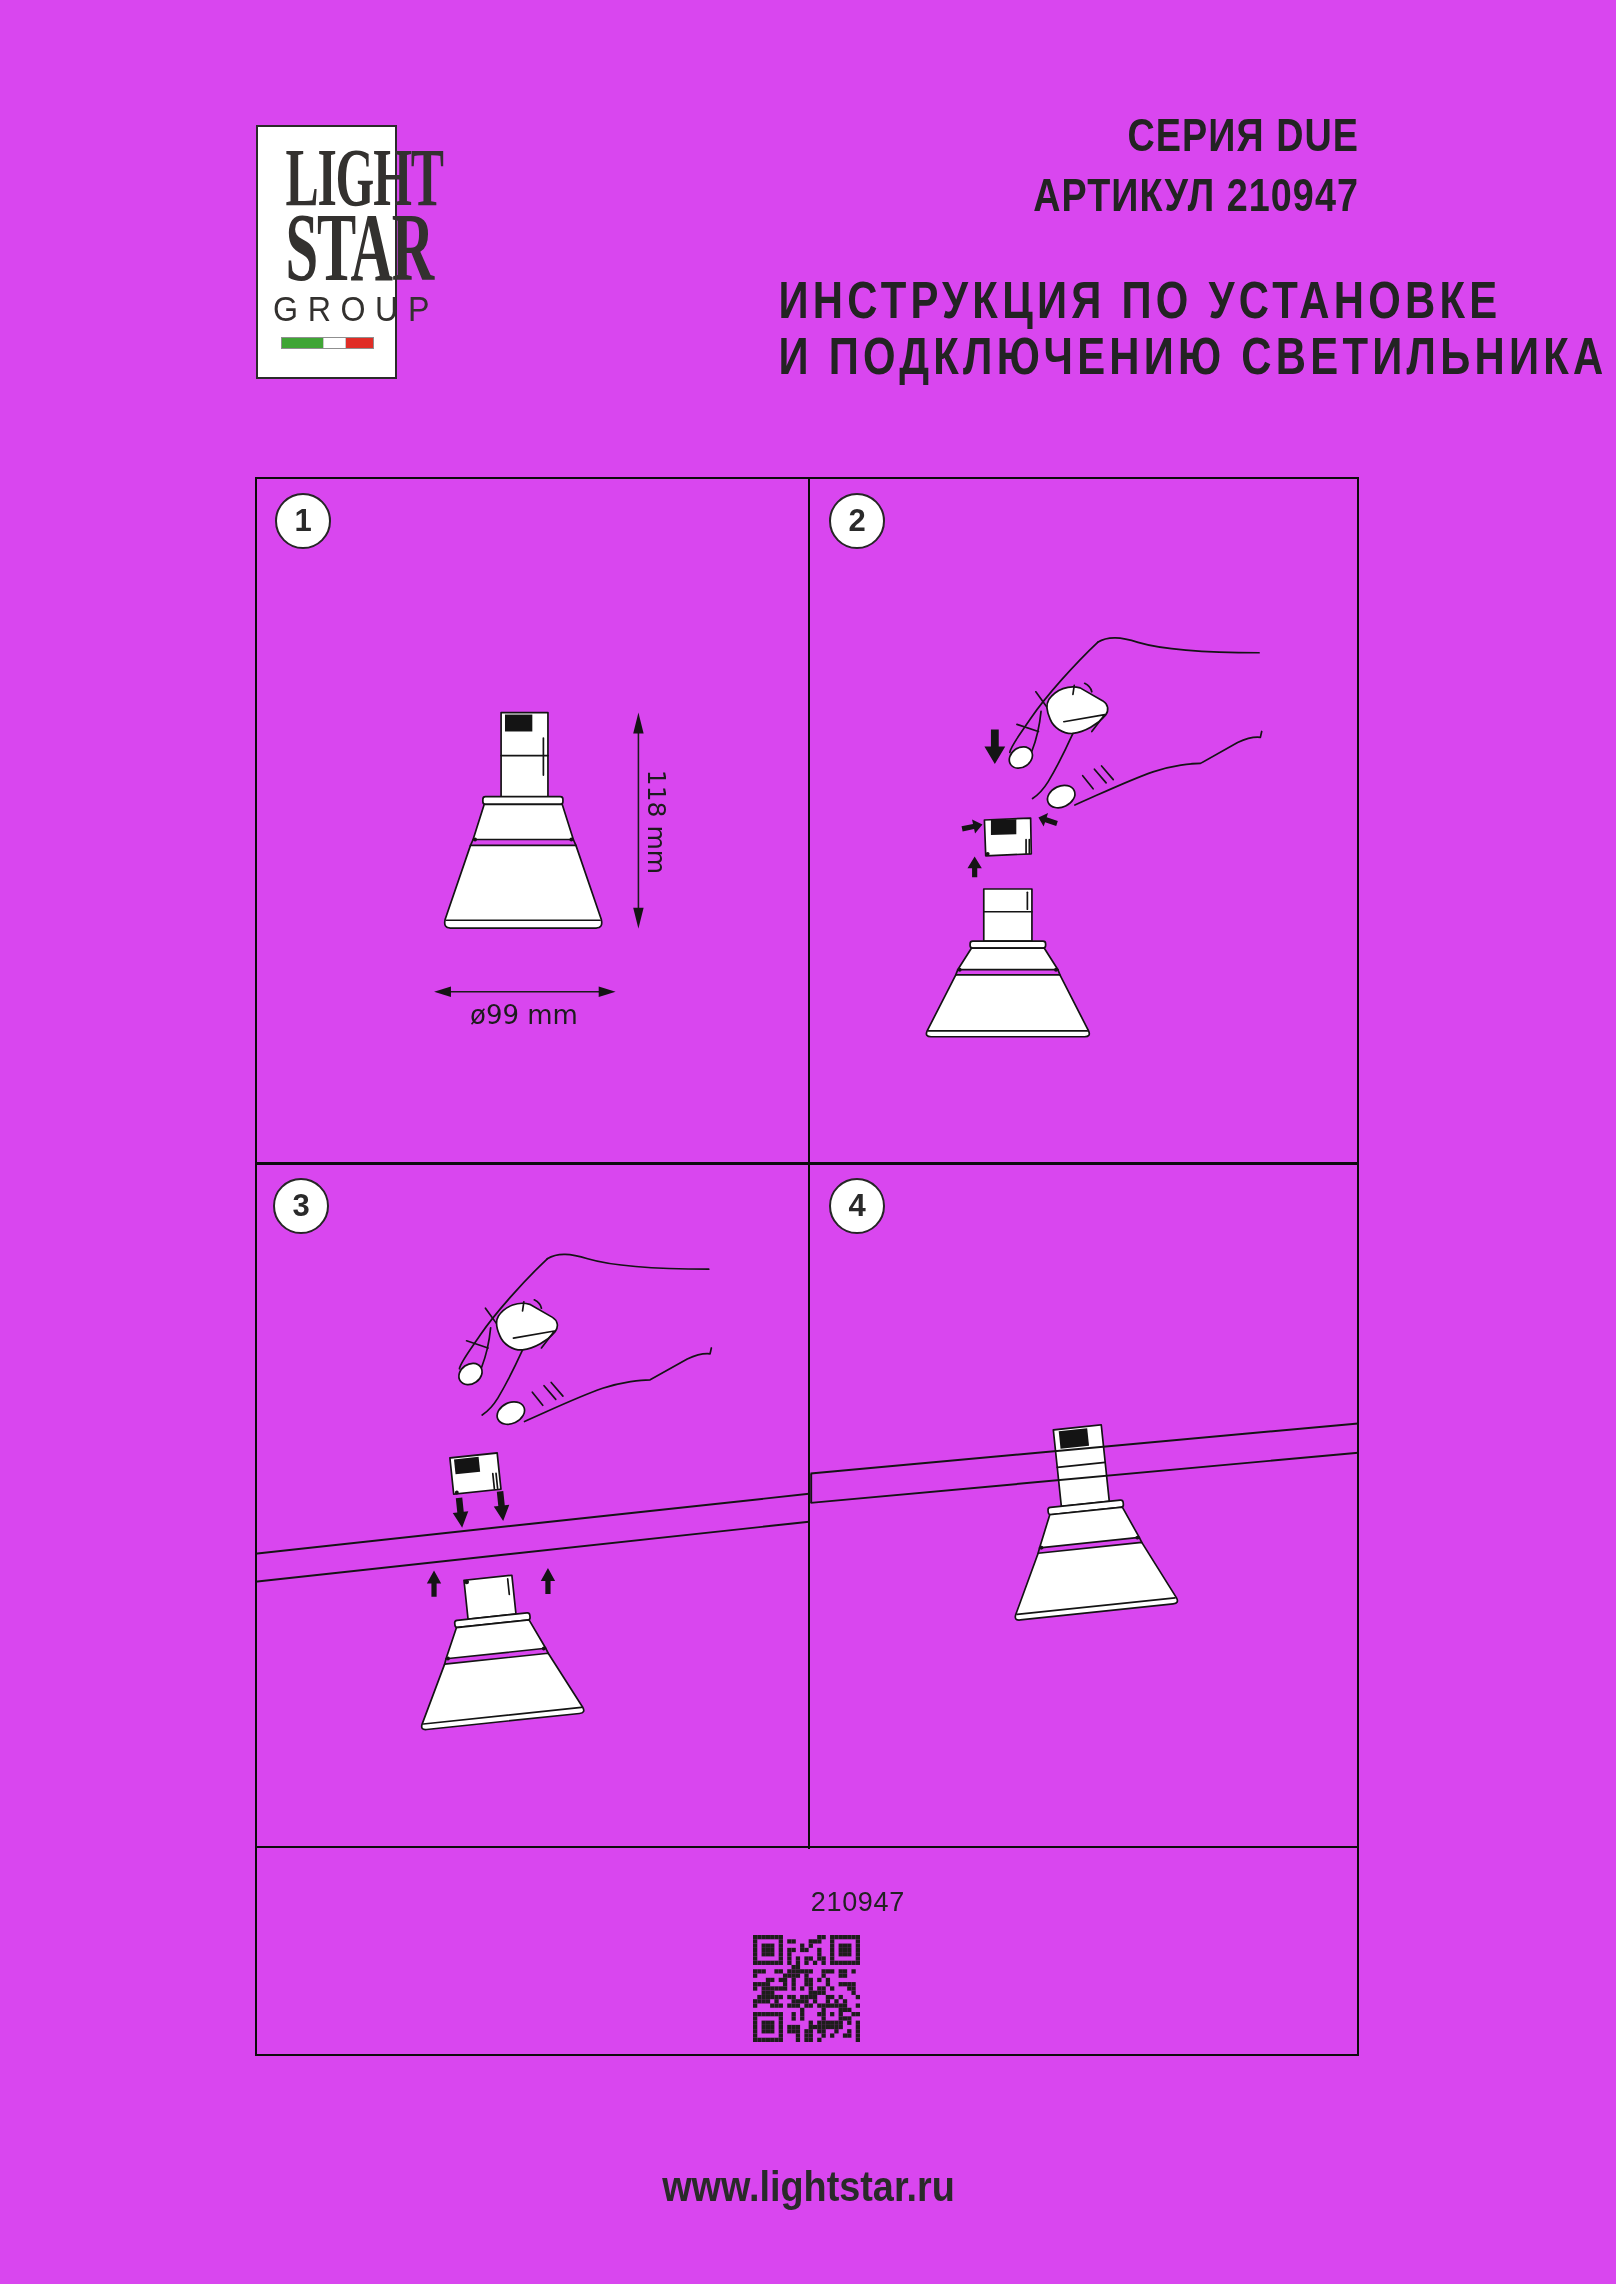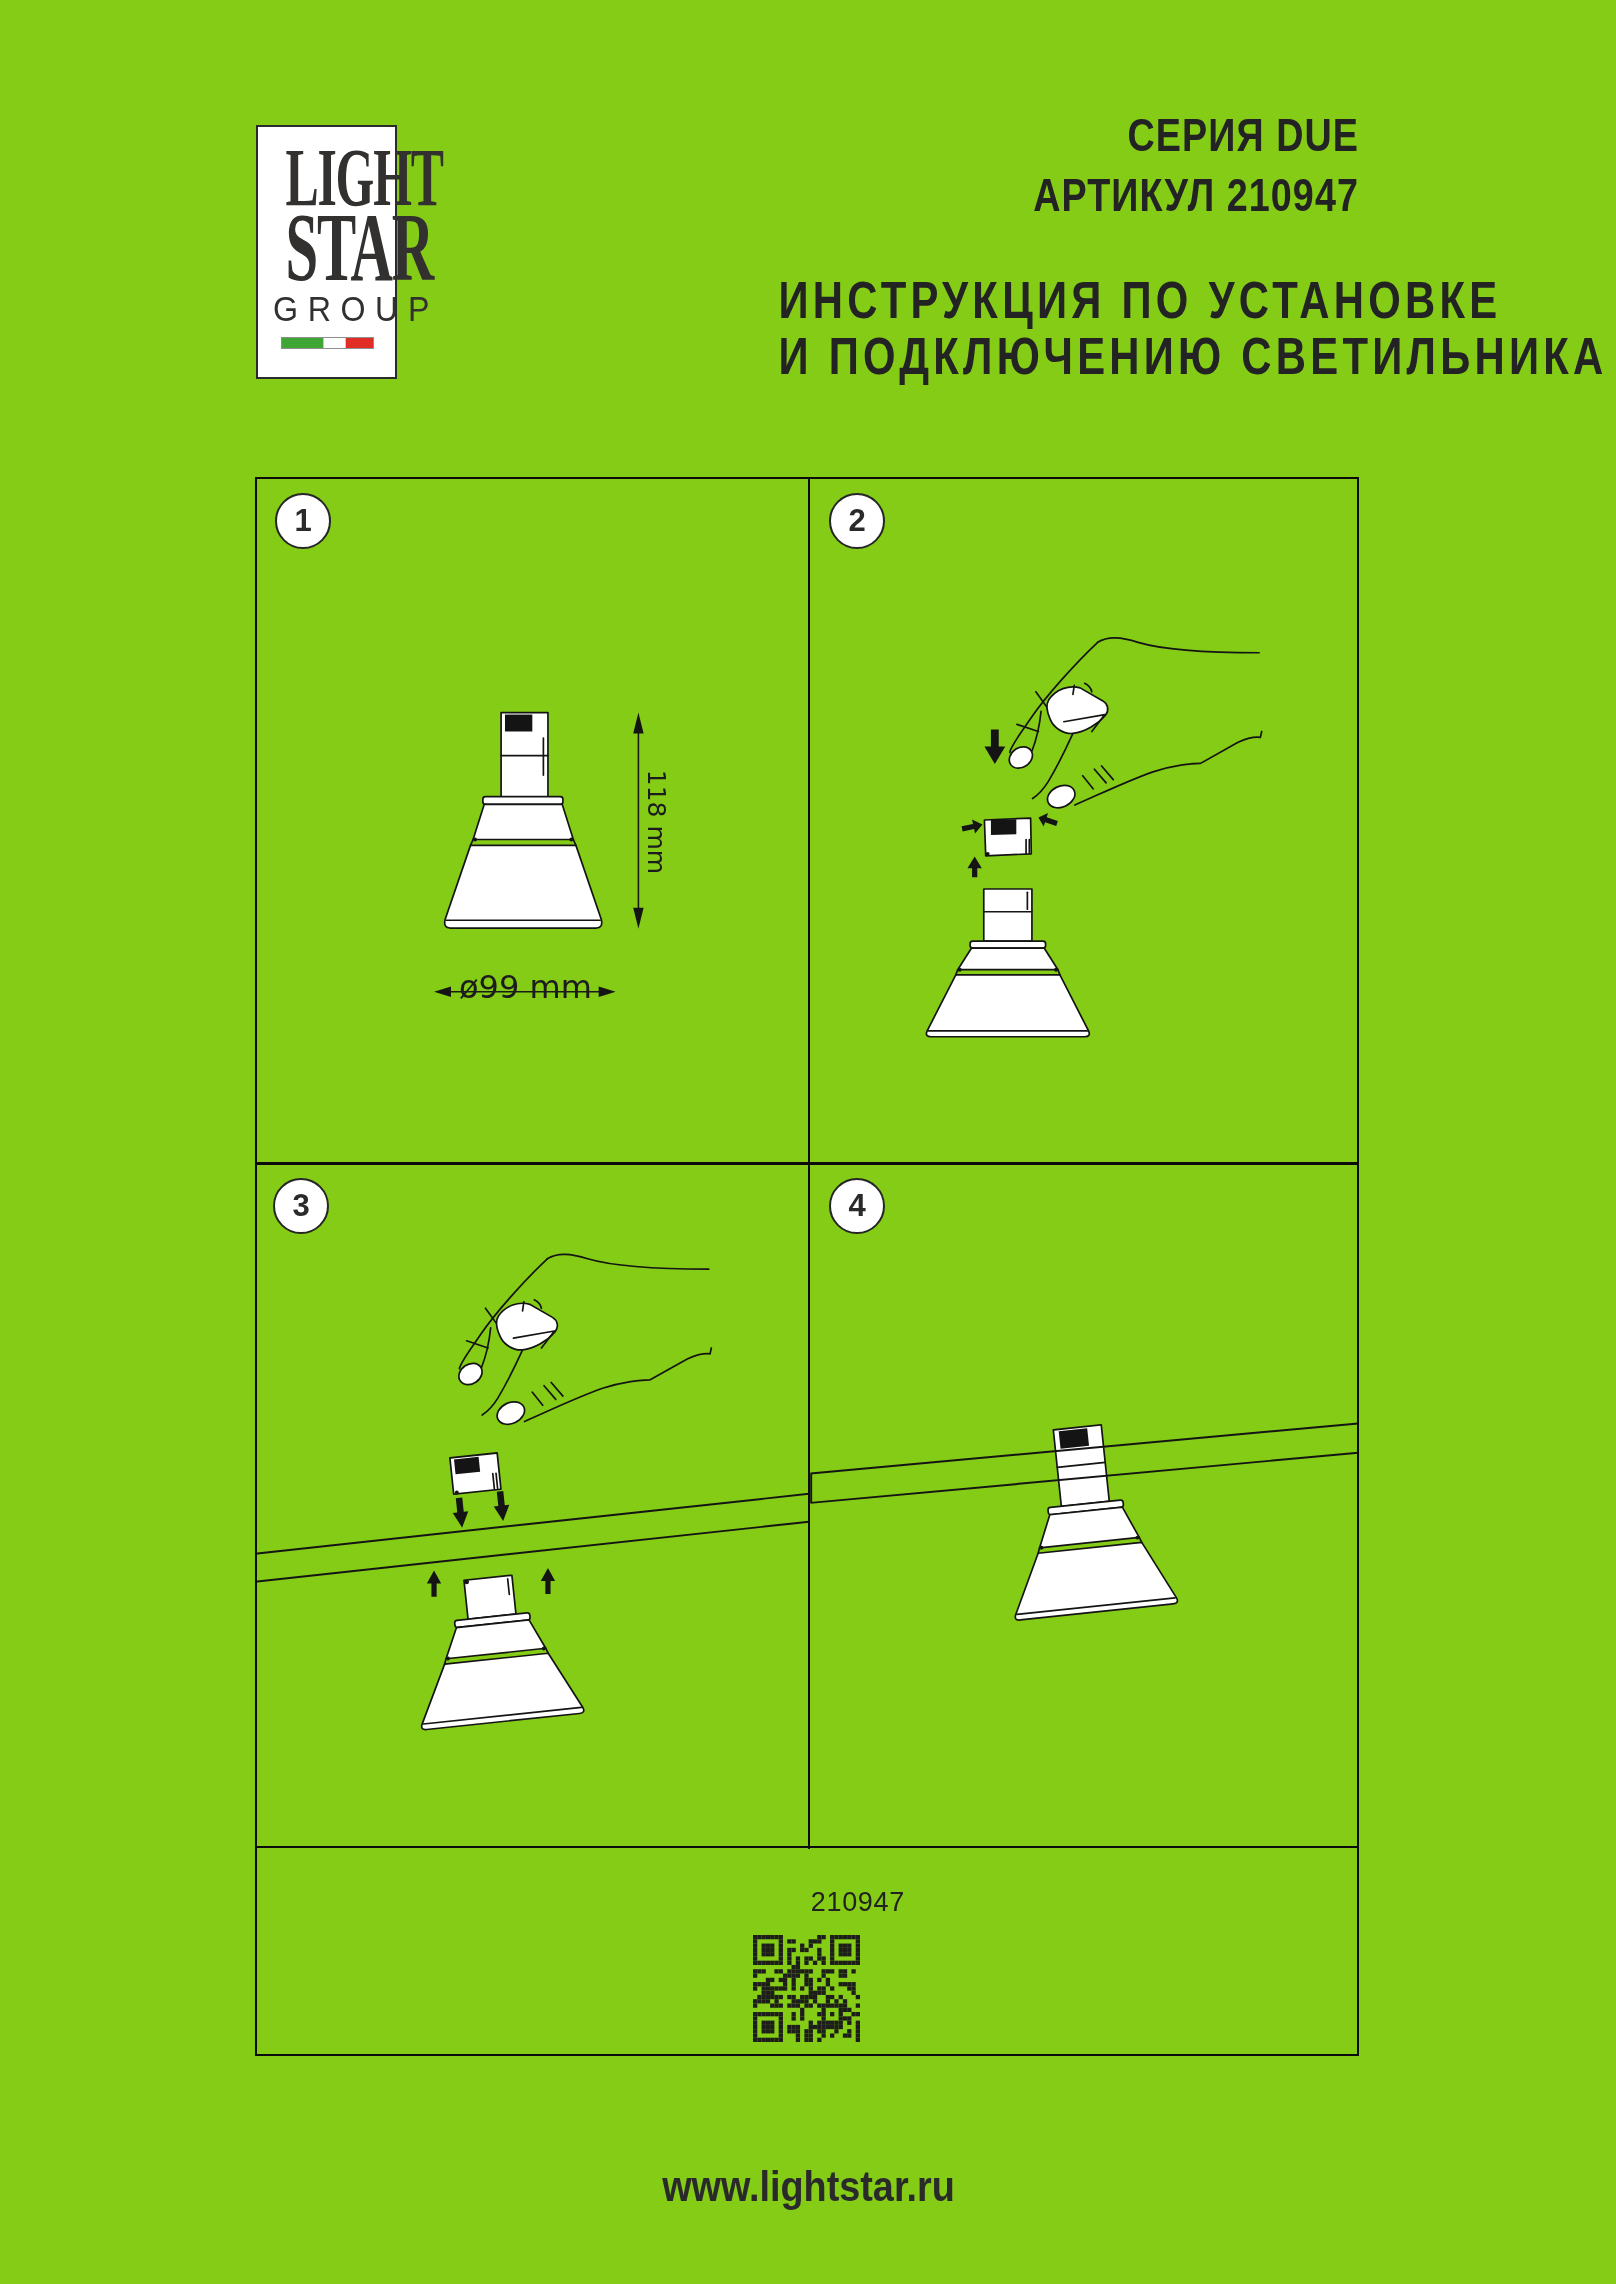--- a/index.html
+++ b/index.html
@@ -3,7 +3,7 @@
 <meta charset="utf-8">
 <style>
   html,body{margin:0;padding:0;background:#e8e8e8;}
-  #page{position:relative;width:1616px;height:2284px;background:#84cc16;overflow:hidden;
+  #page{position:relative;width:1616px;height:2284px;background:#d946ef;overflow:hidden;
         font-family:"Liberation Sans",sans-serif;color:#1a1a1a;}
   .abs{position:absolute;}
 

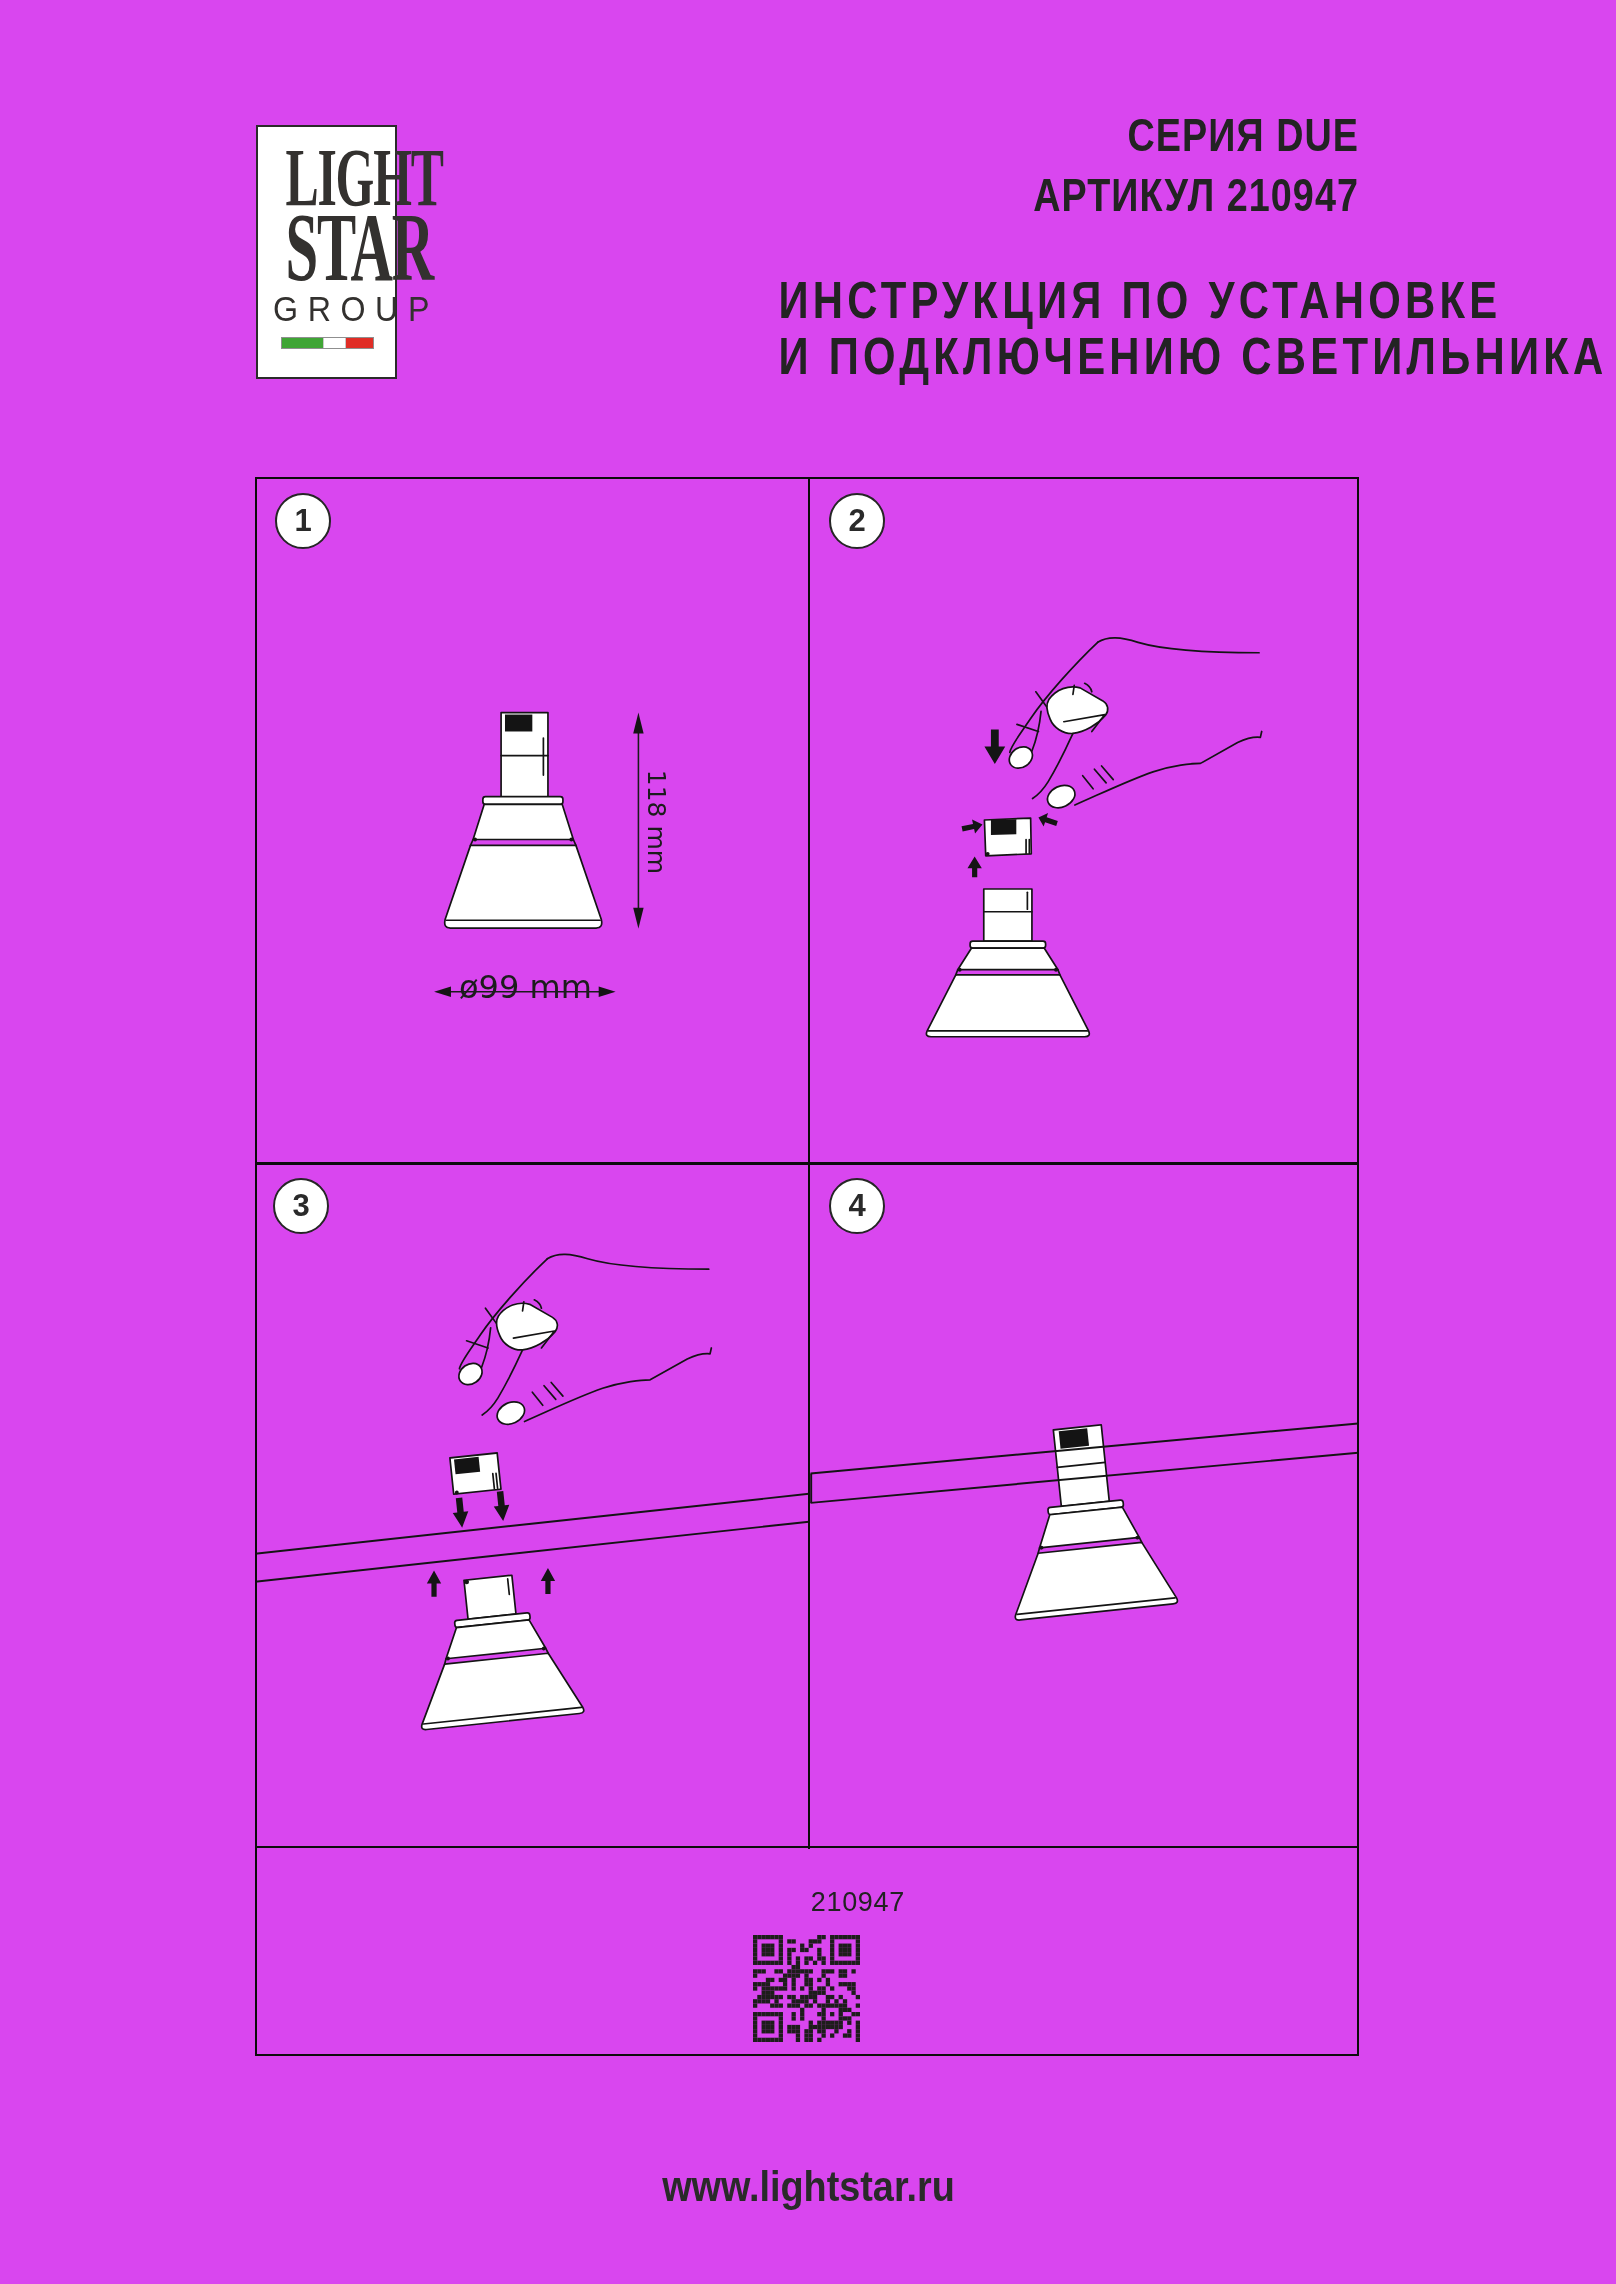--- a/index.html
+++ b/index.html
@@ -53,7 +53,7 @@
   
   .dimlabel{font-family:"DejaVu Sans",sans-serif;color:#1c1c1c;text-align:center;white-space:nowrap;}
   #lbl-height{left:591px;top:809px;width:130px;height:26px;font-size:25px;line-height:26px;transform:rotate(90deg);}
-  #lbl-diam  {left:459px;top:974px;width:130px;height:27px;font-size:32px;line-height:27px;}
+  #lbl-diam  {left:459px;top:1002px;width:130px;height:27px;font-size:26px;line-height:27px;}
   #lbl-article{left:710px;top:1887px;width:195px;text-align:right;font-size:27px;letter-spacing:0.7px;color:#222;}
   #lbl-url{left:548px;top:2163px;width:521px;text-align:center;font-size:42px;font-weight:700;color:#2a2a2a;
            transform:scaleX(.9);white-space:nowrap;}

